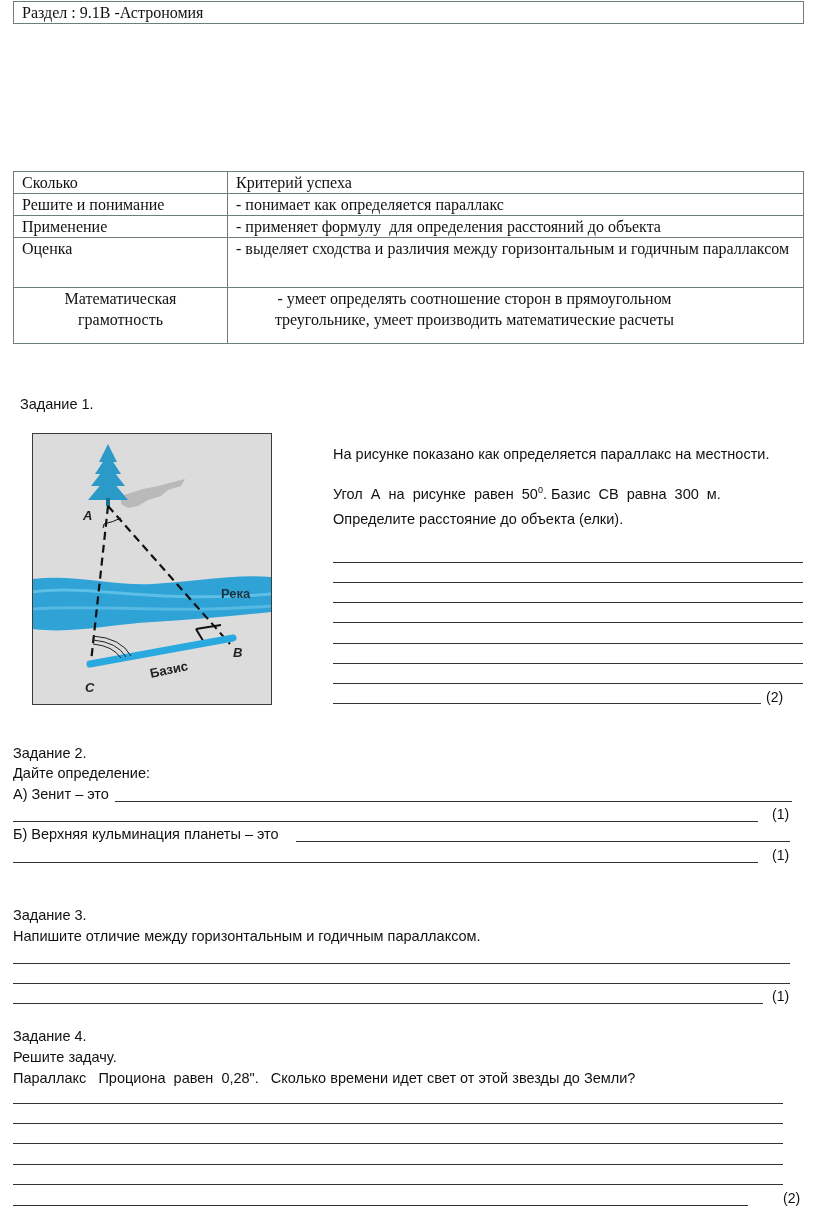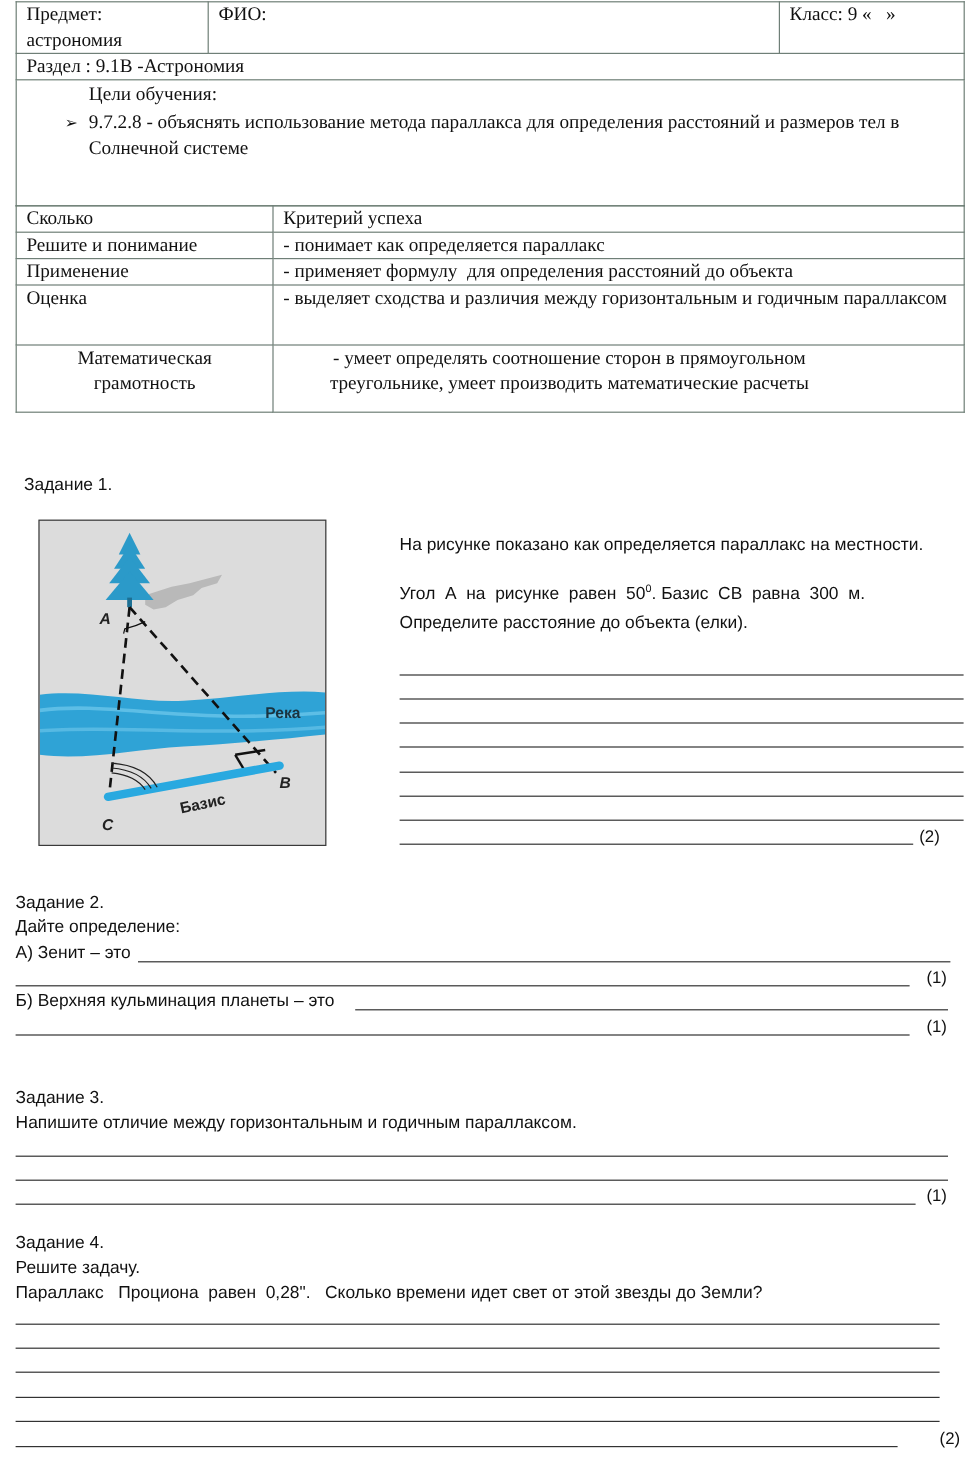--- a/index.html
+++ b/index.html
@@ -32,18 +32,6 @@
 
 <table class="tbl serif">
   <tbody>
-      <tr class="r1">
-    <td style="width:143px">
-      <div>Предмет:</div>
-      <div>астрономия</div>
-    </td>
-    <td>
-      <span>ФИО:</span>
-    </td>
-    <td style="width:137px">
-      <span style="white-space:pre">Класс: 9 «   »</span>
-    </td>
-  </tr>
   <tr>
     <td colspan="3">
       <span>Раздел : 9.1В -Астрономия</span>

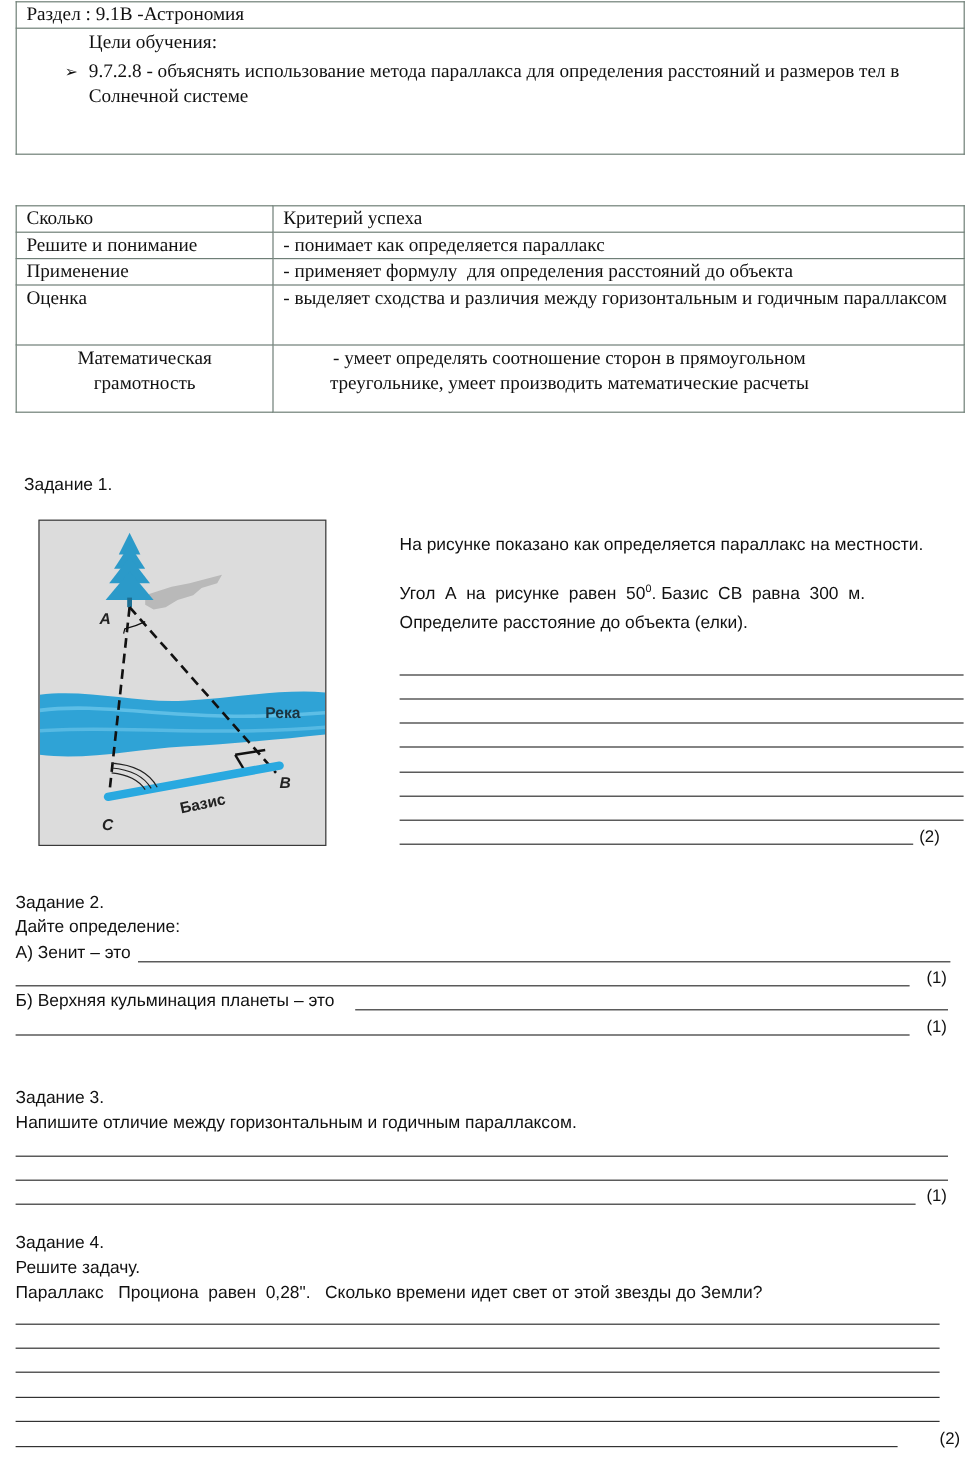--- a/index.html
+++ b/index.html
@@ -35,15 +35,6 @@
   <tr>
     <td colspan="3">
       <span>Раздел : 9.1В -Астрономия</span>
-    </td>
-  </tr>
-  <tr>
-    <td colspan="3" class="goals">
-      <div class="gtitle">Цели обучения:</div>
-      <div class="gitem">
-        <span class="arrow">➢</span>
-        <span>9.7.2.8 - объяснять использование метода параллакса для определения расстояний и размеров тел в Солнечной системе</span>
-      </div>
     </td>
   </tr>
 </tbody>

